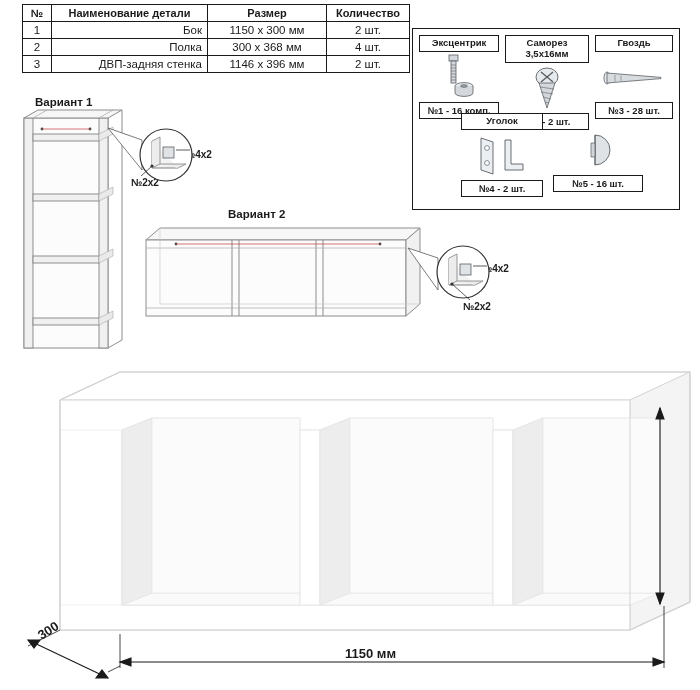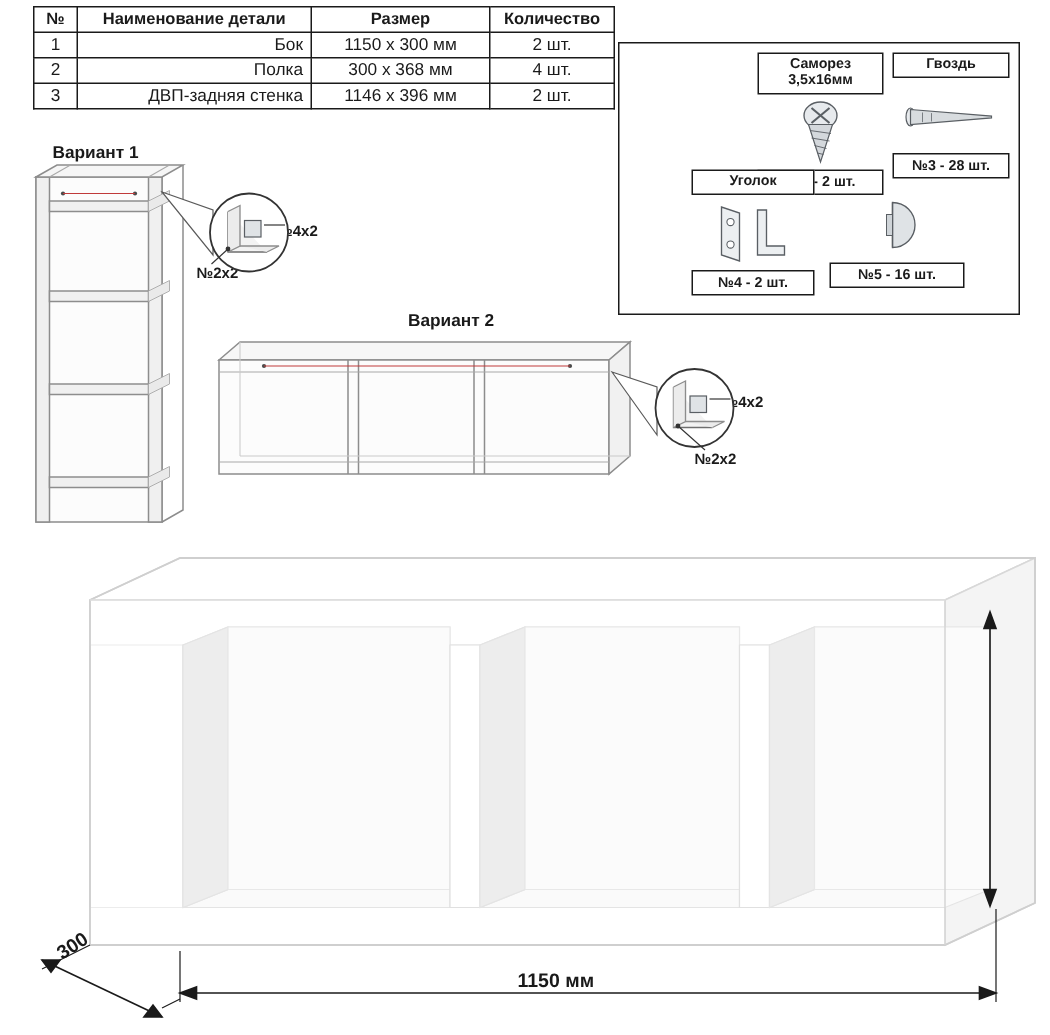--- a/index.html
+++ b/index.html
@@ -101,6 +101,27 @@
 
 <div class="hw-box">
 
+  <div class="hw-cell" style="left:6px; top:6px; width:80px;">
+    <div class="hw-title">Эксцентрик</div>
+    <div class="hw-art">
+      <svg width="80" height="50" viewBox="0 0 80 50">
+
+        <rect x="30" y="3" width="9" height="6" fill="#d4d8dc" stroke="#5a5f64" stroke-width="0.8"></rect>
+        <rect x="32" y="9" width="5" height="22" fill="#d4d8dc" stroke="#5a5f64" stroke-width="0.8"></rect>
+        <line x1="32" y1="13" x2="37" y2="13" stroke="#5a5f64" stroke-width="0.6"></line>
+        <line x1="32" y1="16" x2="37" y2="16" stroke="#5a5f64" stroke-width="0.6"></line>
+        <line x1="32" y1="19" x2="37" y2="19" stroke="#5a5f64" stroke-width="0.6"></line>
+        <line x1="32" y1="22" x2="37" y2="22" stroke="#5a5f64" stroke-width="0.6"></line>
+        <line x1="32" y1="25" x2="37" y2="25" stroke="#5a5f64" stroke-width="0.6"></line>
+        <line x1="32" y1="28" x2="37" y2="28" stroke="#5a5f64" stroke-width="0.6"></line>
+
+        <ellipse cx="45" cy="34" rx="9" ry="3.4" fill="#e7eaed" stroke="#5a5f64" stroke-width="0.8"></ellipse>
+        <path d="M36 34 L36 41 A9 3.4 0 0 0 54 41 L54 34" fill="#d4d8dc" stroke="#5a5f64" stroke-width="0.8"></path>
+        <ellipse cx="45" cy="34" rx="3.4" ry="1.4" fill="#9aa0a6" stroke="#5a5f64" stroke-width="0.6"></ellipse>
+      </svg>
+    </div>
+    <div class="hw-caption">№1 - 16 комп.</div>
+  </div>
 
   <div class="hw-cell" style="left:92px; top:6px; width:84px;">
     <div class="hw-title">

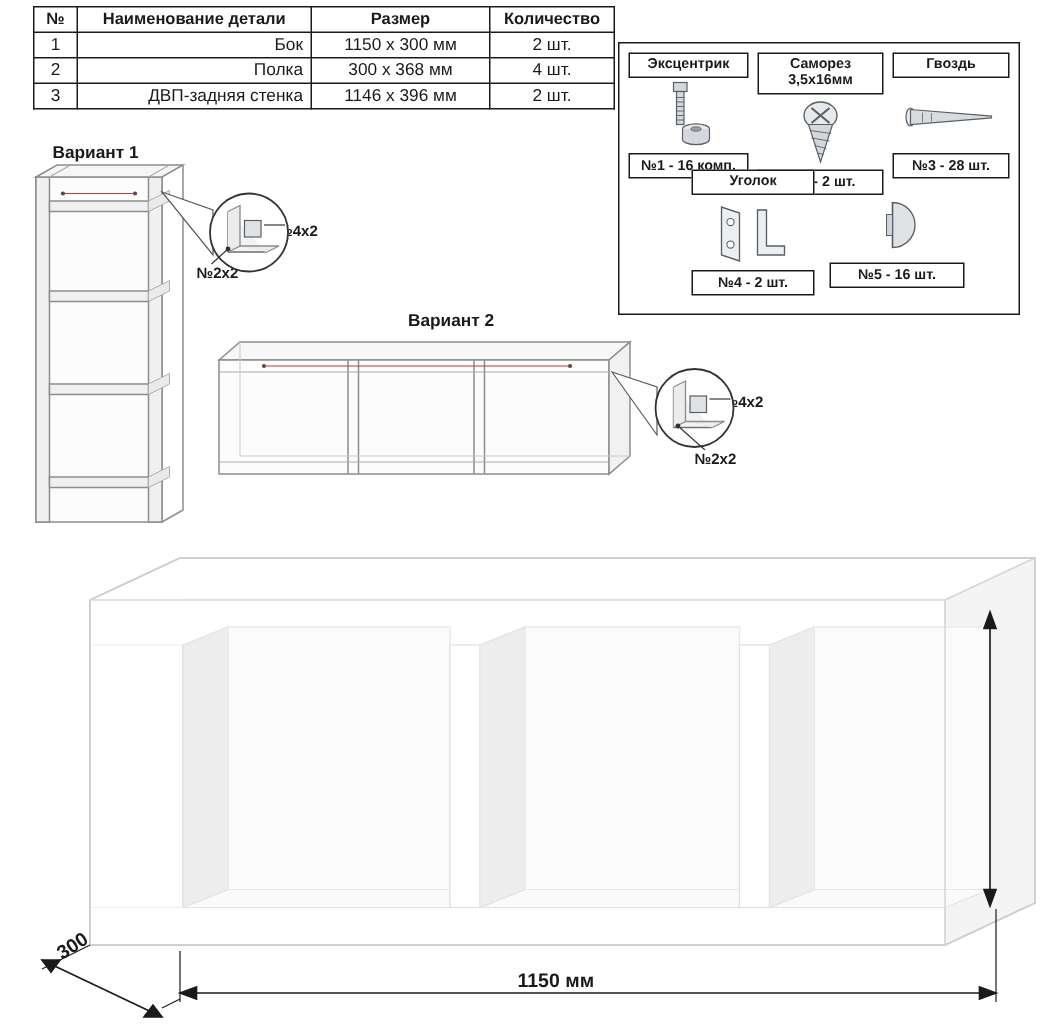--- a/index.html
+++ b/index.html
@@ -183,7 +183,7 @@
 
 <div class="lbl variant-label" style="left:35px; top:96px;">Вариант 1</div>
 
-<div class="lbl variant-label" style="left:228px; top:208px;margin-left:44px;">Вариант 2</div>
+<div class="lbl variant-label" style="left:228px; top:208px;">Вариант 2</div>
 
 <div class="lbl ref-label" style="left:181px; top:148px;">№4x2</div>
 <div class="lbl ref-label" style="left:128px; top:176px;">№2x2</div>

